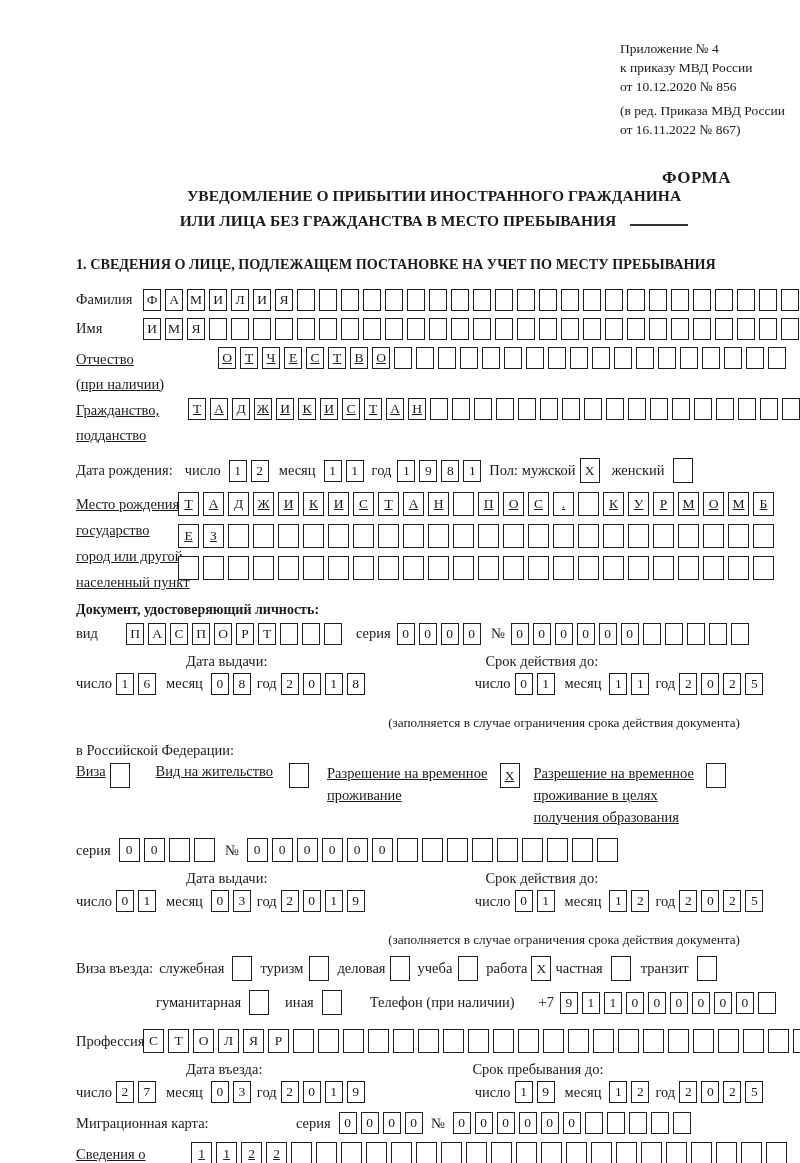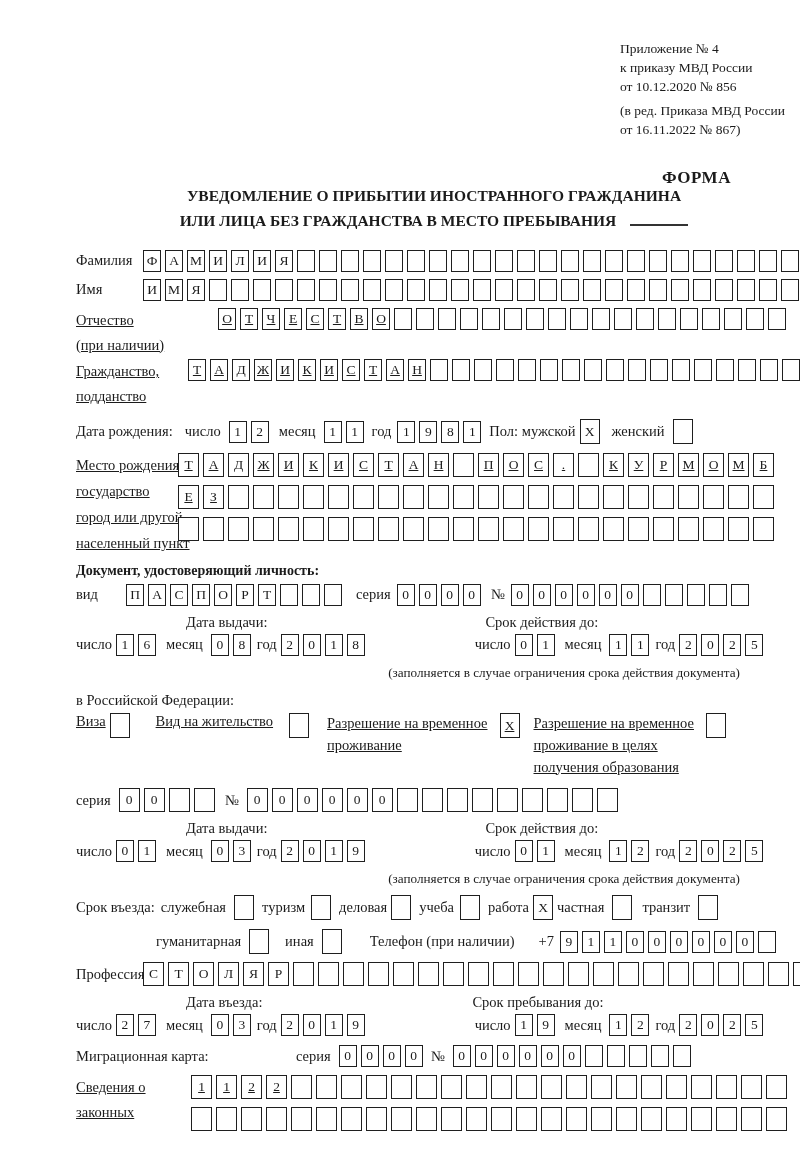--- a/index.html
+++ b/index.html
@@ -73,6 +73,7 @@
     <div><span>ИЛИ ЛИЦА БЕЗ ГРАЖДАНСТВА В МЕСТО ПРЕБЫВАНИЯ</span><span class="blank-line"></span></div>
   </div>
 
+  <div class="sec-heading">1. СВЕДЕНИЯ О ЛИЦЕ, ПОДЛЕЖАЩЕМ ПОСТАНОВКЕ НА УЧЕТ ПО МЕСТУ ПРЕБЫВАНИЯ</div>
 
   <div class="row" style="margin-top:16px;">
     <span class="lbl w67">Фамилия</span>

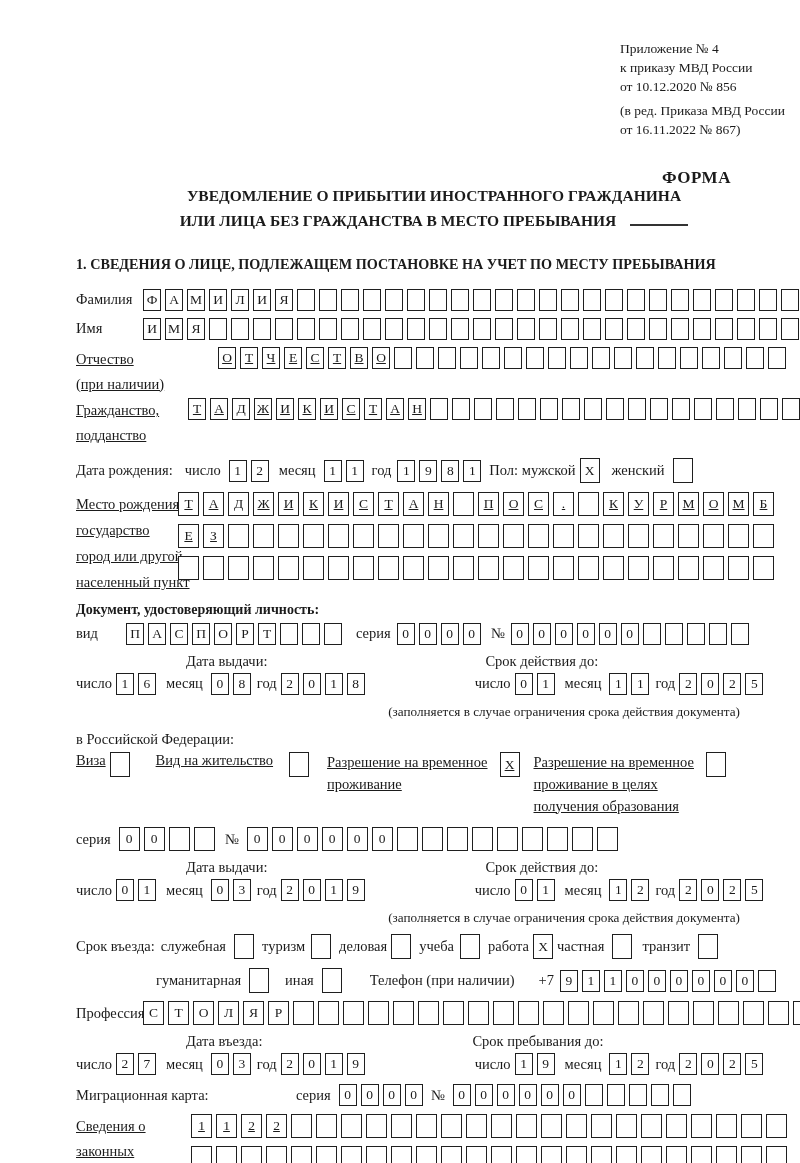--- a/index.html
+++ b/index.html
@@ -45,7 +45,7 @@
 
   .dates-head { display:flex; font-size:14.5px; margin-top:8px; }
   .dates-head .dh1 { margin-left:110px; }
-  .note { text-align:right; padding-right:52px; font-size:13.2px; margin-top:9px; }
+  .note { text-align:right; padding-right:52px; font-size:13.2px; margin-top:20px; }
 
   .center-lbl { text-align:left; line-height:1.5; white-space:nowrap; }
   .plain { font-size:14.5px; margin-top:8px; line-height:1.55; }

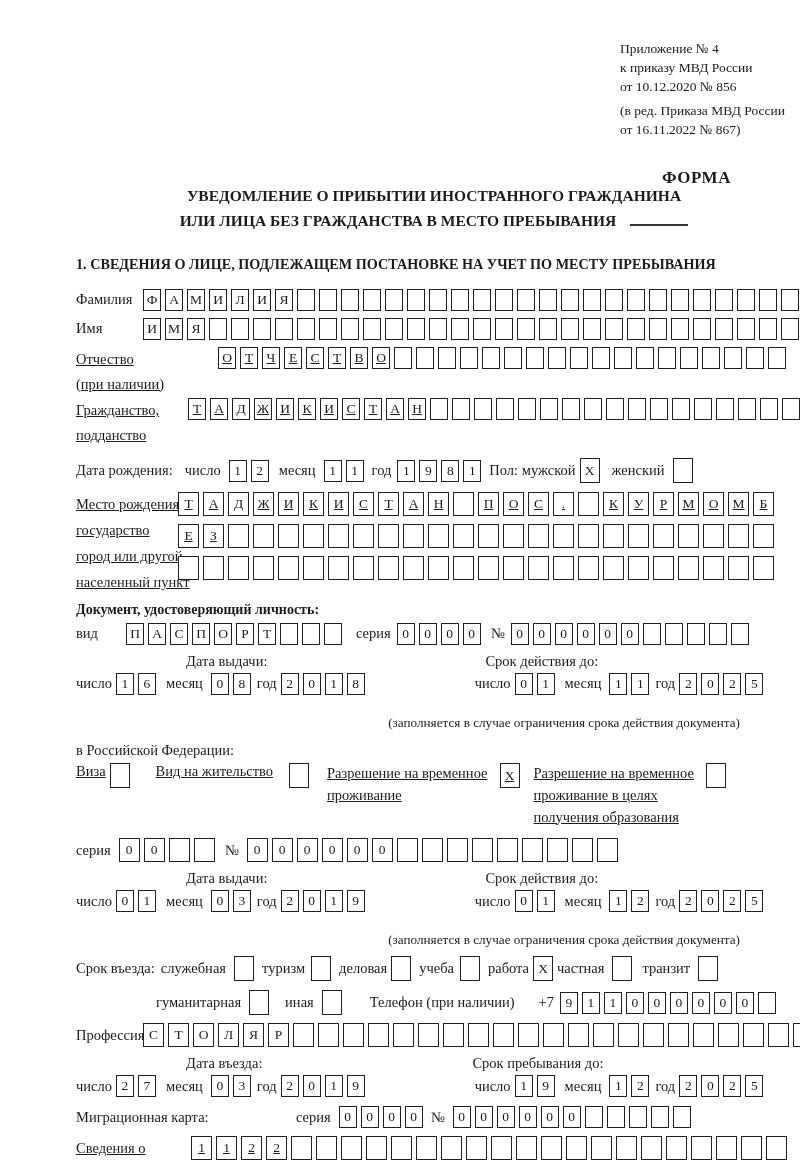--- a/index.html
+++ b/index.html
@@ -519,7 +519,7 @@
   <div class="note">(заполняется в случае ограничения срока действия документа)</div>
 
   <div class="row" style="margin-top:8px;">
-    <span class="lbl">Срок въезда:</span>
+    <span class="lbl">Виза въезда:</span>
     <span class="lbl ml6">служебная</span>
     <span class="boxes cbx ml8">
         <span class="cell"></span>

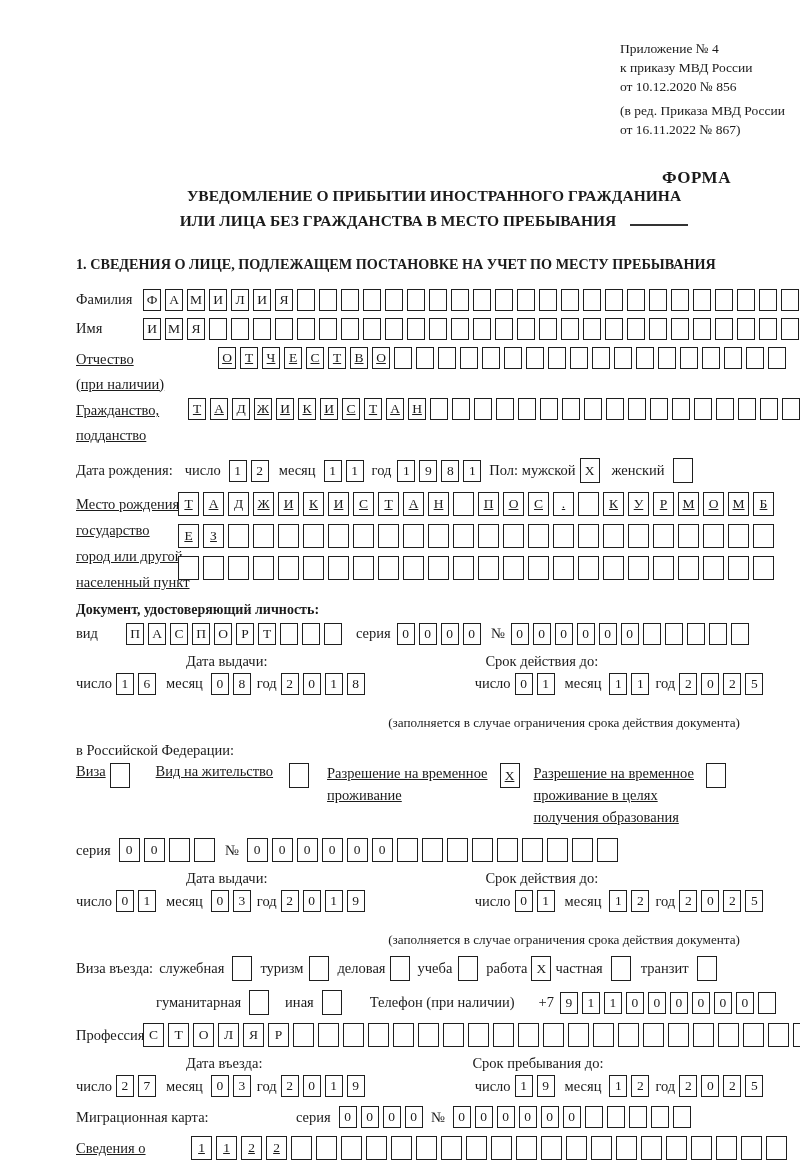--- a/index.html
+++ b/index.html
@@ -575,7 +575,7 @@
       </span>
   </div>
 
-  <div class="row" style="margin-top:8px;">
+  <div class="row" style="margin-top:14px;">
     <span class="lbl w67">Профессия</span>
     <span class="boxes wide">
         <span class="cell">С</span>

